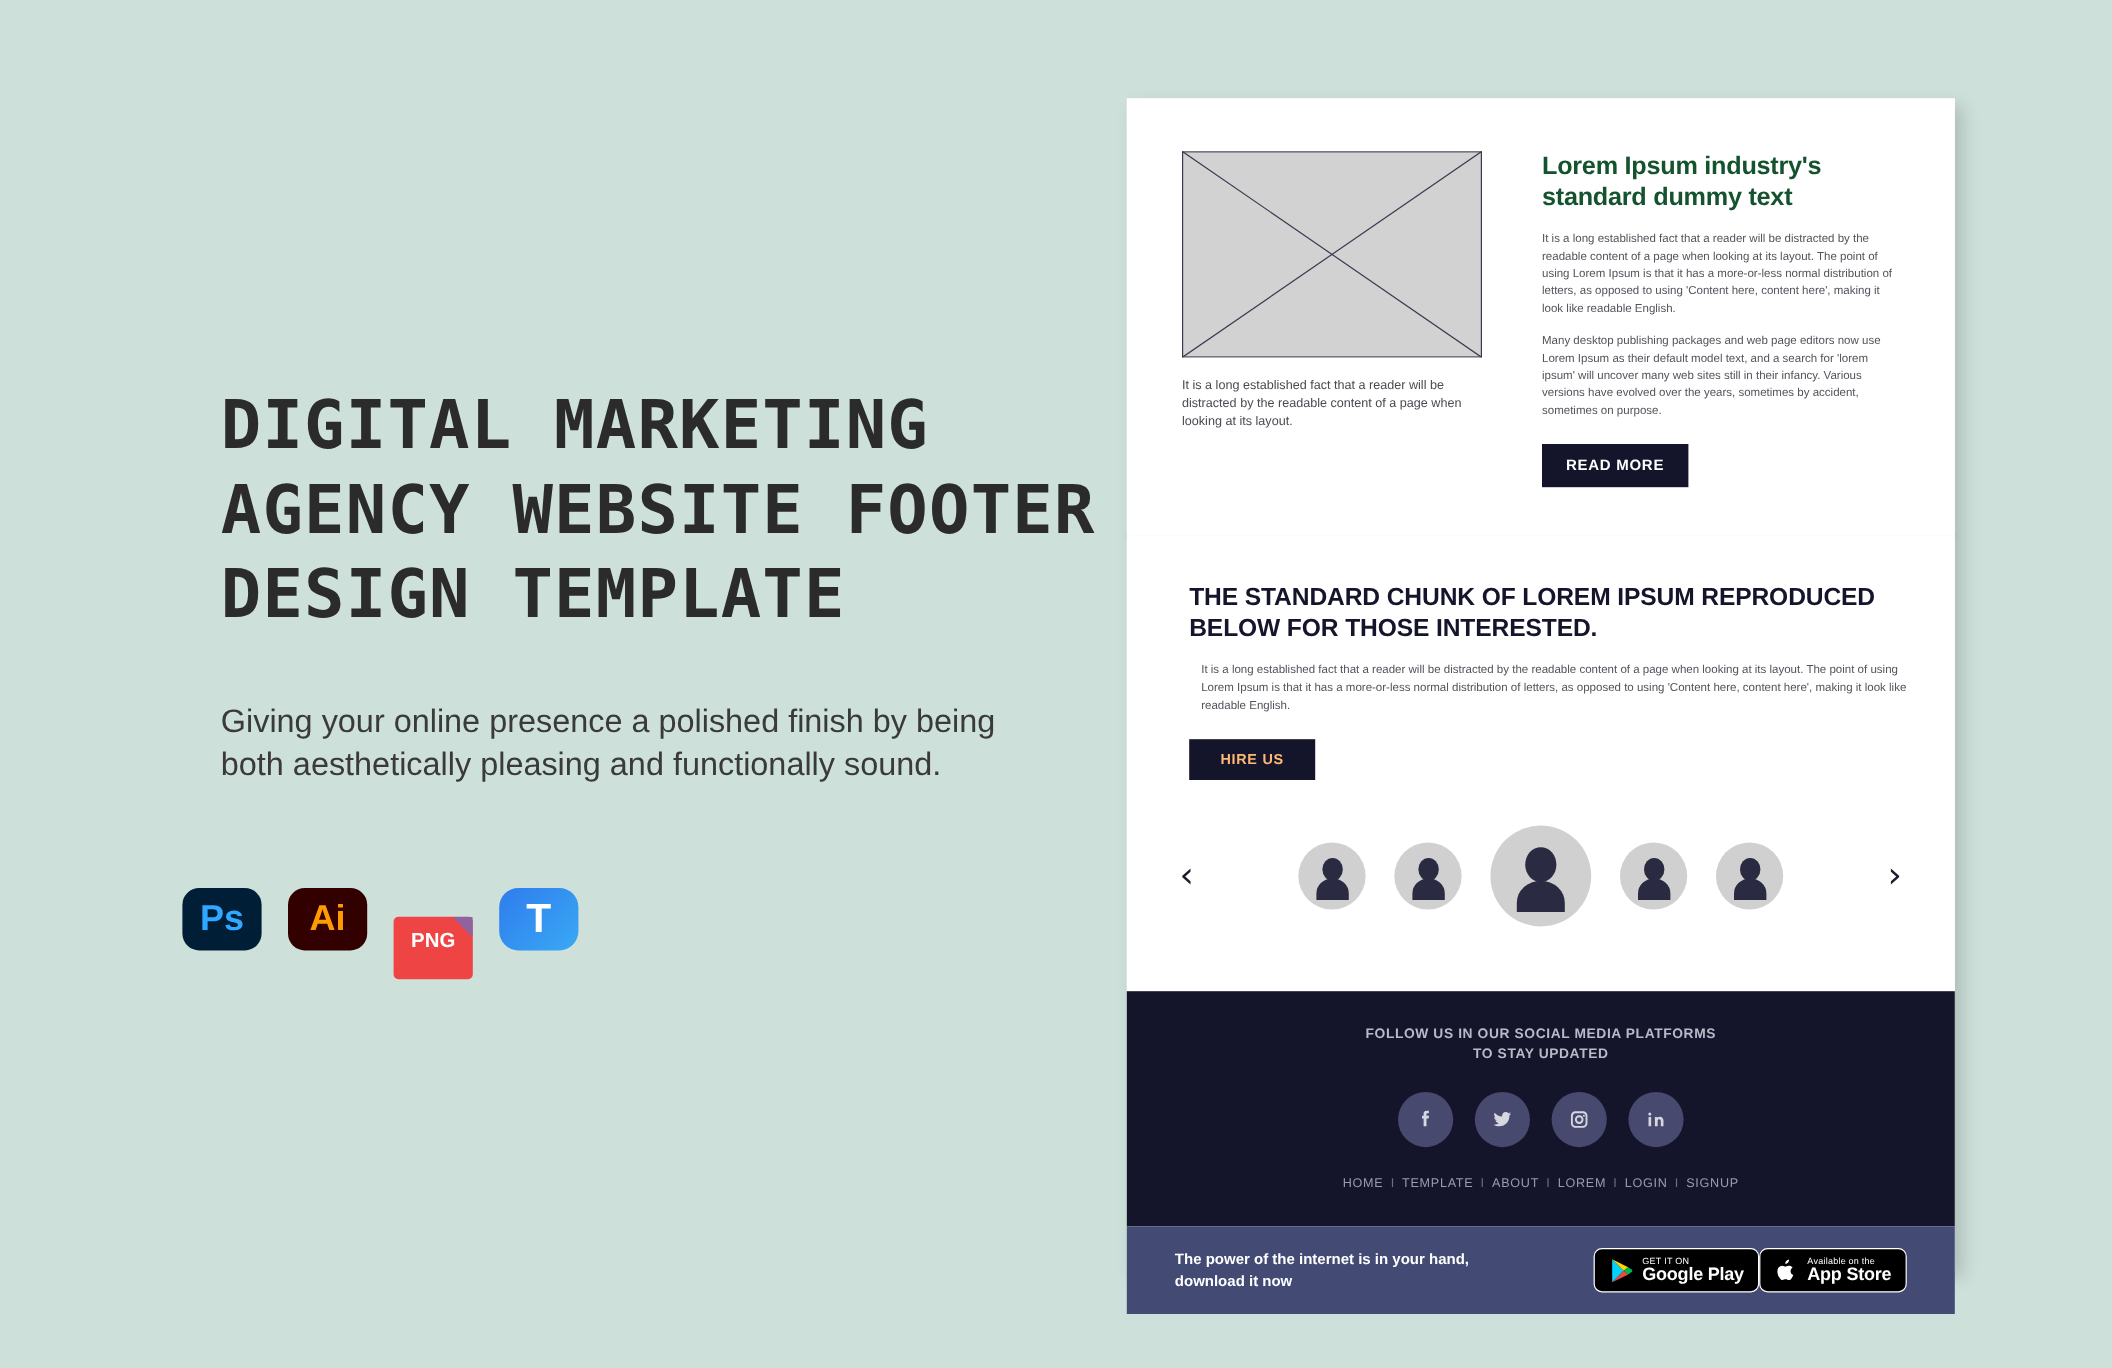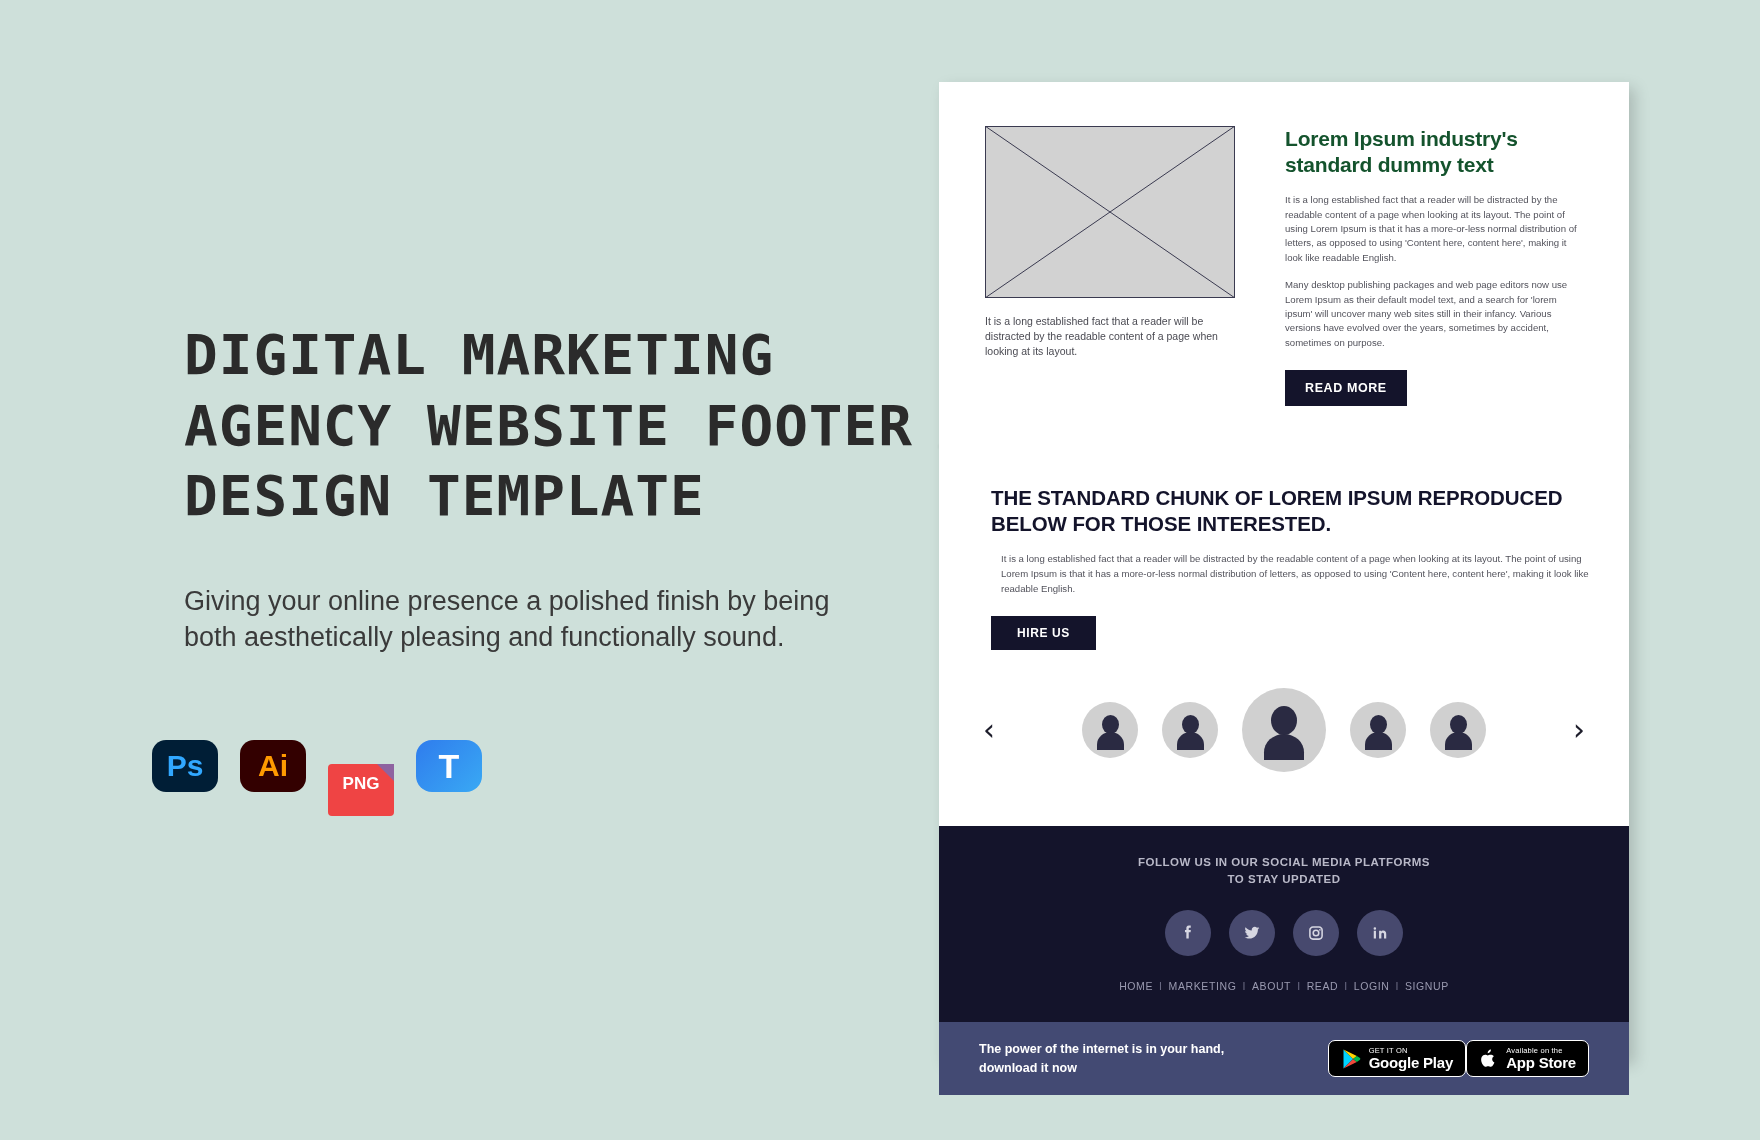--- a/index.html
+++ b/index.html
@@ -64,7 +64,7 @@
   .h2 { font-size: 20.5px; font-weight: 700; line-height: 1.26; color: #14142b; letter-spacing: -0.1px; }
   .mid-p { margin-top: 15px; font-size: 9.6px; line-height: 1.55; color: #53535c; padding: 0 10px; }
   .hire-wrap { margin-top: 20px; }
-  .btn-hire { display: inline-block; background: #14142b; color: #ffffff; font-size: 12px; font-weight: 700; letter-spacing: .6px; padding: 10px 26px; }
+  .btn-hire { display: inline-block; background: #14142b; color: #fdba74; font-size: 12px; font-weight: 700; letter-spacing: .6px; padding: 10px 26px; }
 
   .carousel { display: flex; align-items: center; justify-content: center; gap: 0; padding: 38px 30px 54px 30px; background: #fff; }
   .arrow { width: 40px; text-align: center; font-size: 30px; color: #1d1d2b; line-height: 1; font-family: "DejaVu Sans", sans-serif; cursor: pointer; }

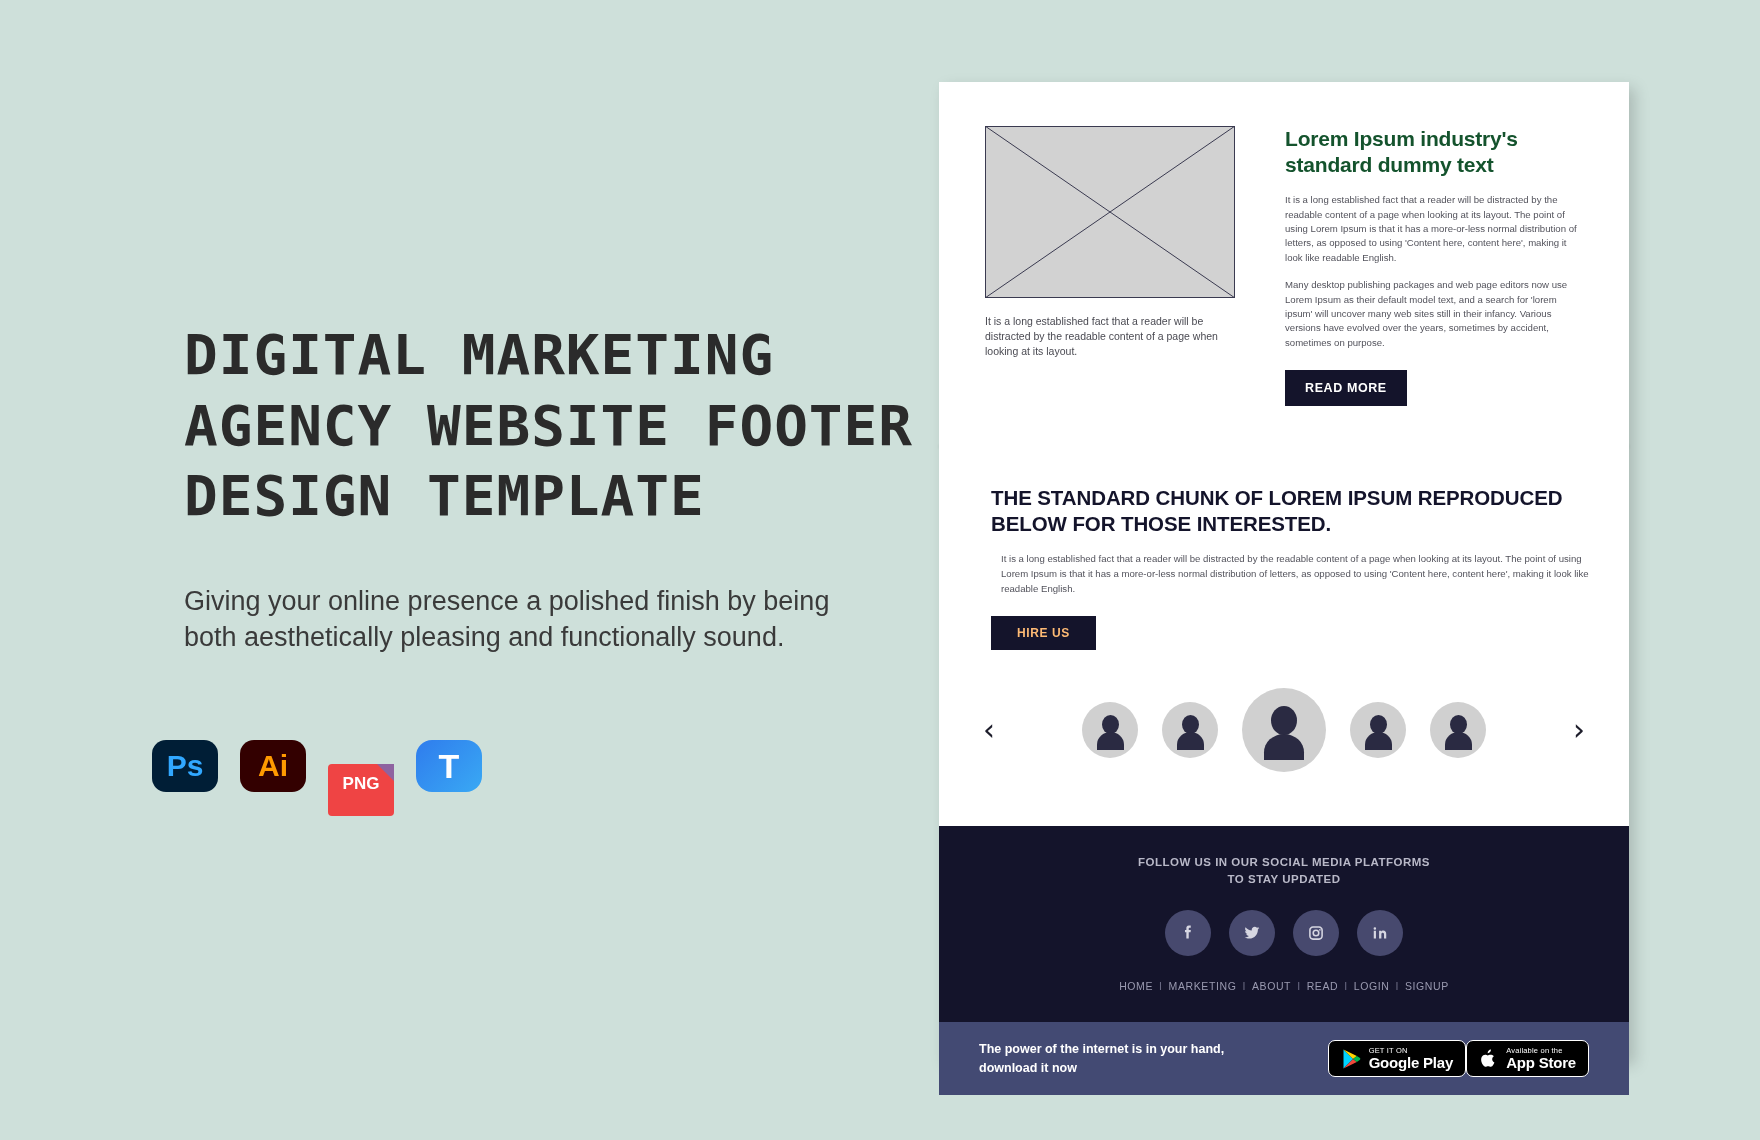--- a/index.html
+++ b/index.html
@@ -213,7 +213,7 @@
       <div class="flinks">
         <span>HOME</span>
         <span class="sep">I</span>
-        <span>MARKETING</span>
+        <span>TEMPLATE</span>
         <span class="sep">I</span>
         <span>ABOUT</span>
         <span class="sep">I</span>

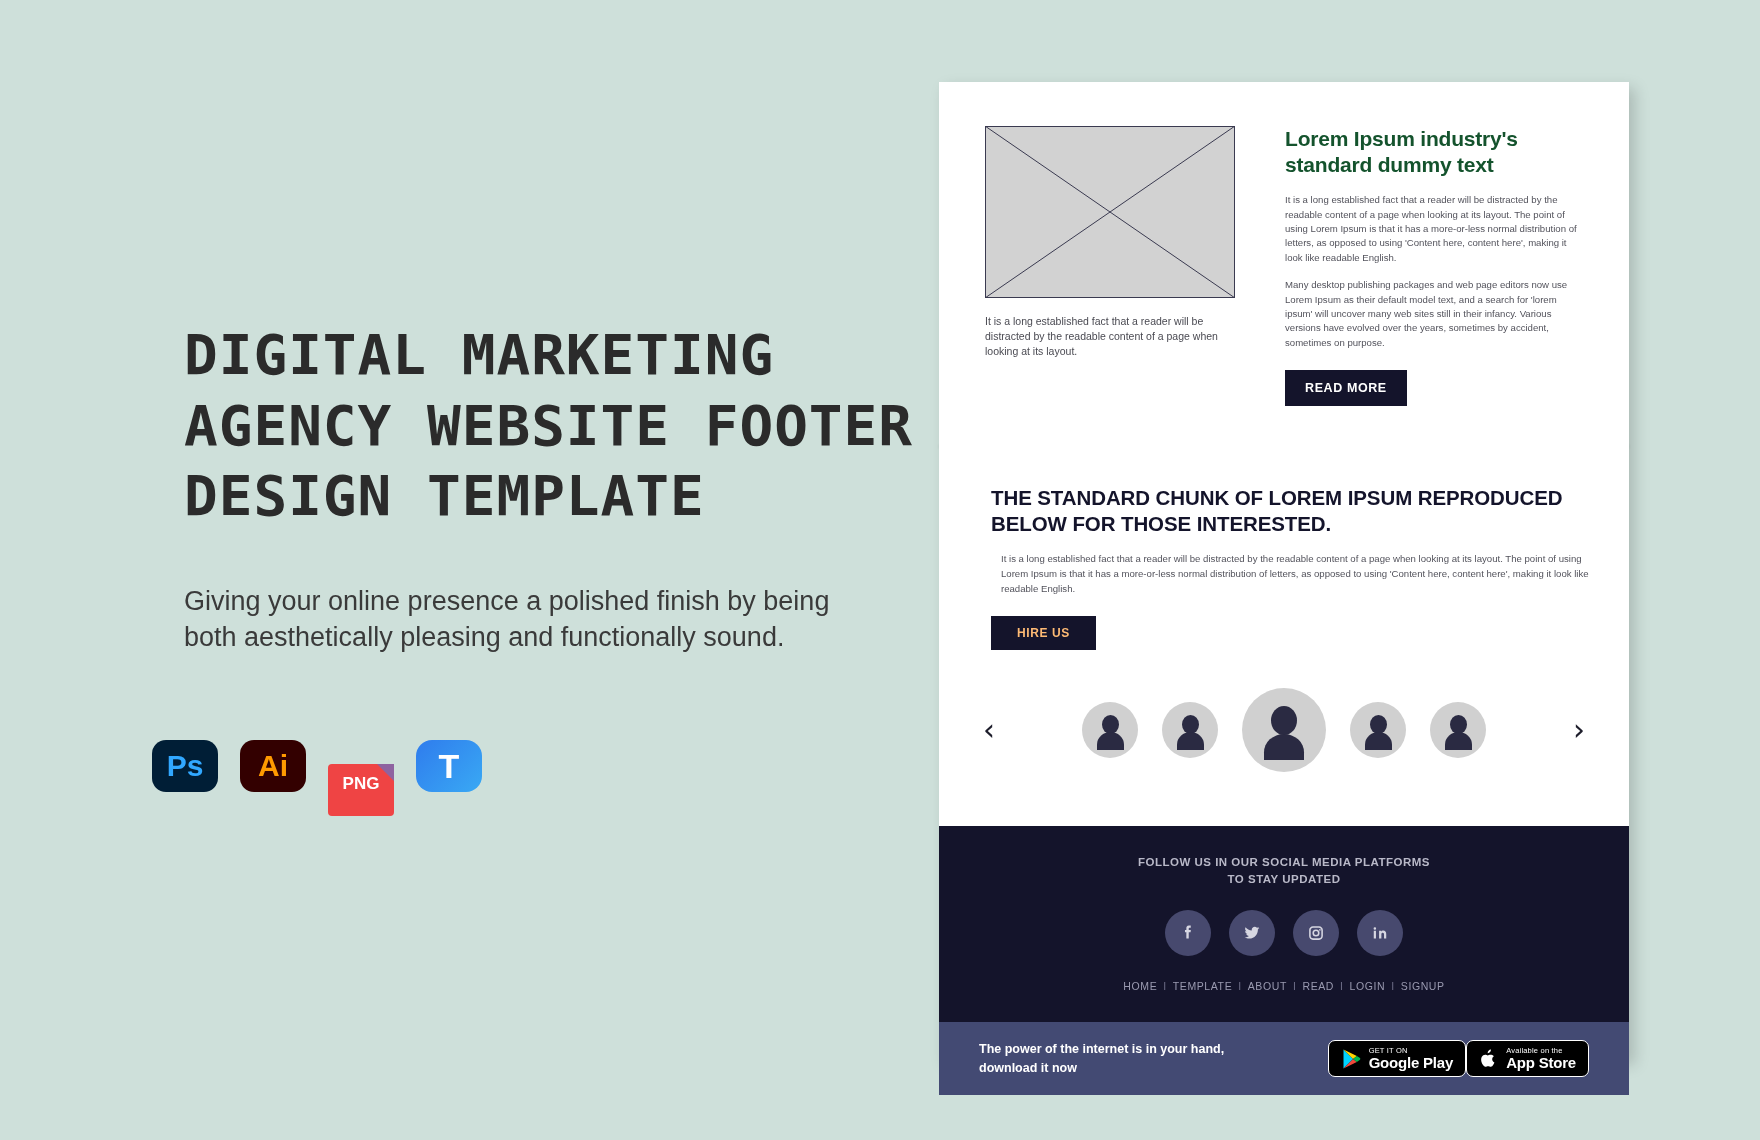--- a/index.html
+++ b/index.html
@@ -217,7 +217,7 @@
         <span class="sep">I</span>
         <span>ABOUT</span>
         <span class="sep">I</span>
-        <span>READ</span>
+        <span>LOREM</span>
         <span class="sep">I</span>
         <span>LOGIN</span>
         <span class="sep">I</span>

